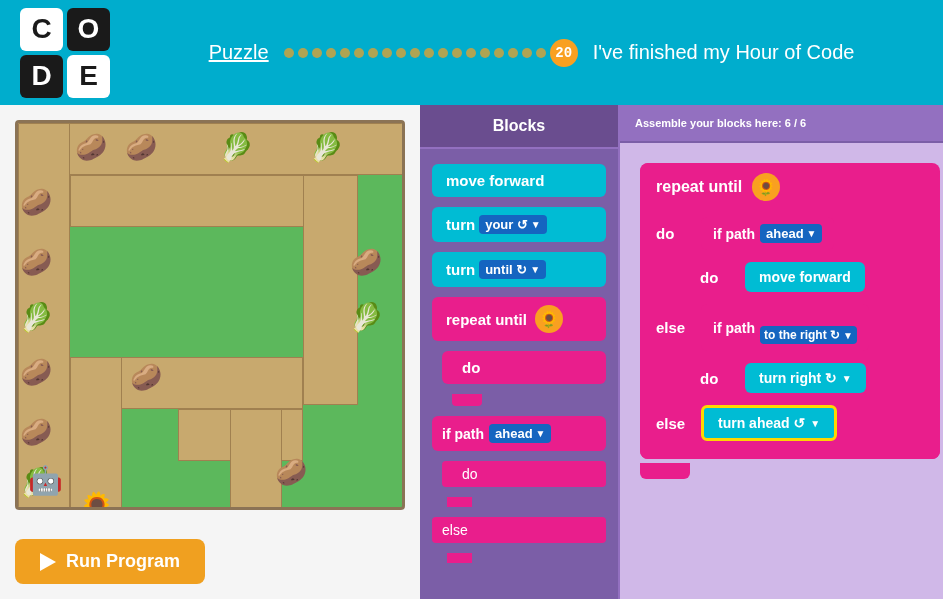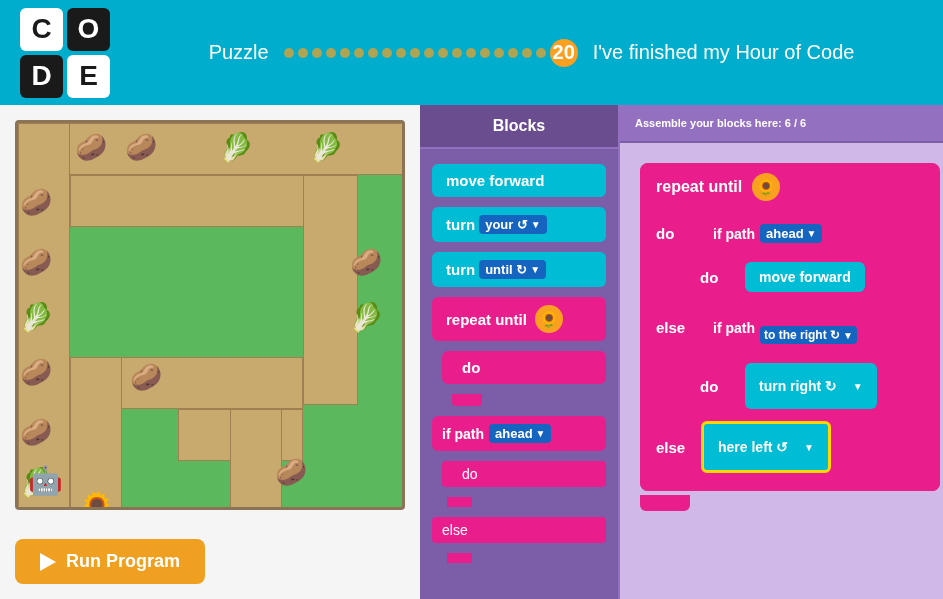--- a/index.html
+++ b/index.html
@@ -393,7 +393,7 @@
     <div class="logo-cell white">E</div>
   </div>
   <div id="puzzle-area">
-    <span id="puzzle-label" style="color:white;font-size:20px;font-weight:500;">Puzzle</span>
+    <span id="puzzle-label" style="color:white;font-size:20px;font-weight:500;text-decoration:underline;">Puzzle</span>
     <div id="puzzle-dots">
 
     <div class="dot"></div>

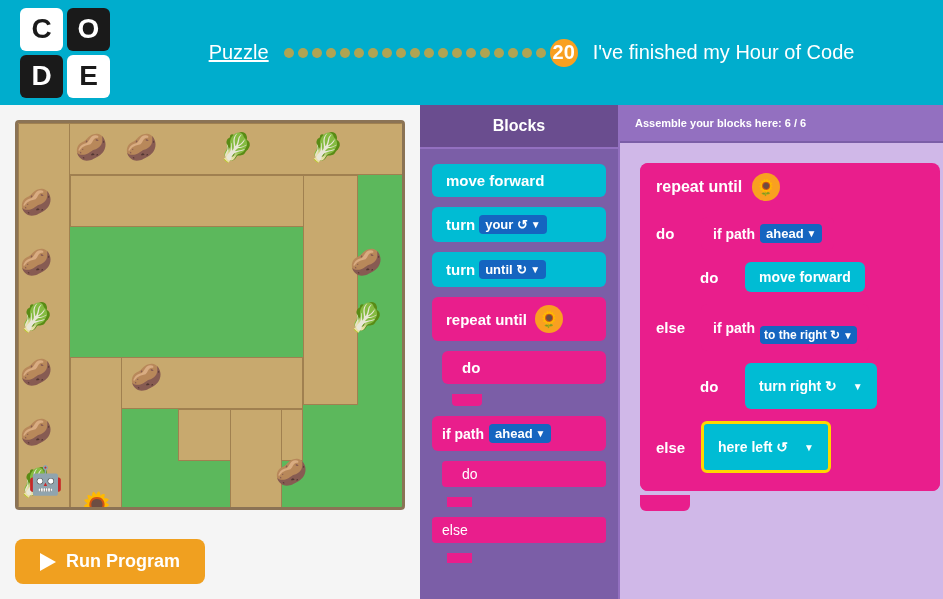--- a/index.html
+++ b/index.html
@@ -67,8 +67,9 @@
       justify-content: center;
       color: white;
       font-weight: bold;
-      font-size: 20px;
+      font-size: 14px;
       opacity: 1;
+      font-family: Liberation Mono, monospace;
     }
     #finished-label {
       color: white;

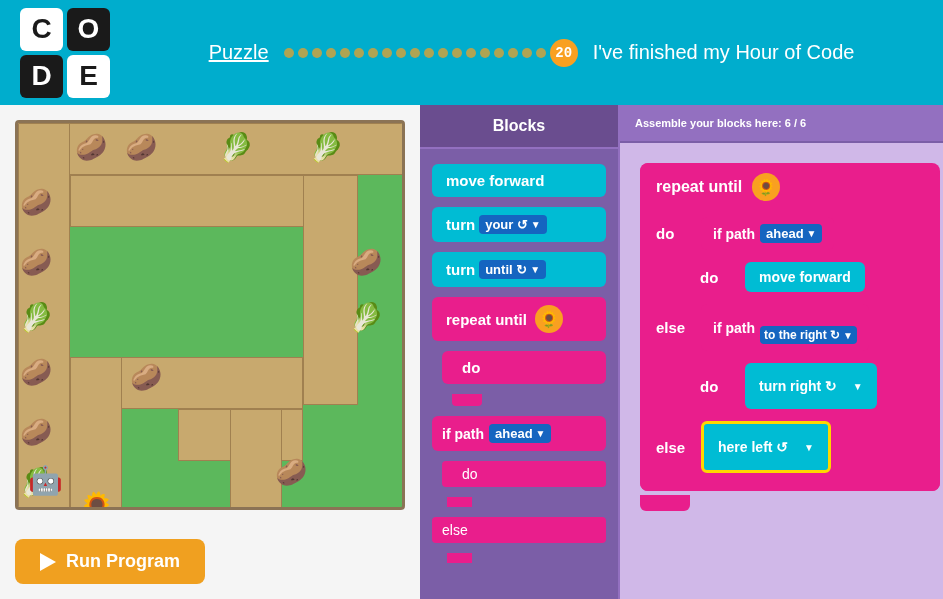--- a/index.html
+++ b/index.html
@@ -344,13 +344,13 @@
     .asm-turn-block {
       background: #00bcd4;
       border-radius: 6px;
-      padding: 15px 14px;
+      padding: 7px 14px;
       color: white;
       font-size: 14px;
       font-weight: bold;
       display: inline-flex;
       align-items: center;
-      gap: 16px;
+      gap: 5px;
     }
     .asm-turn-block.highlighted {
       border: 3px solid #ffd700;

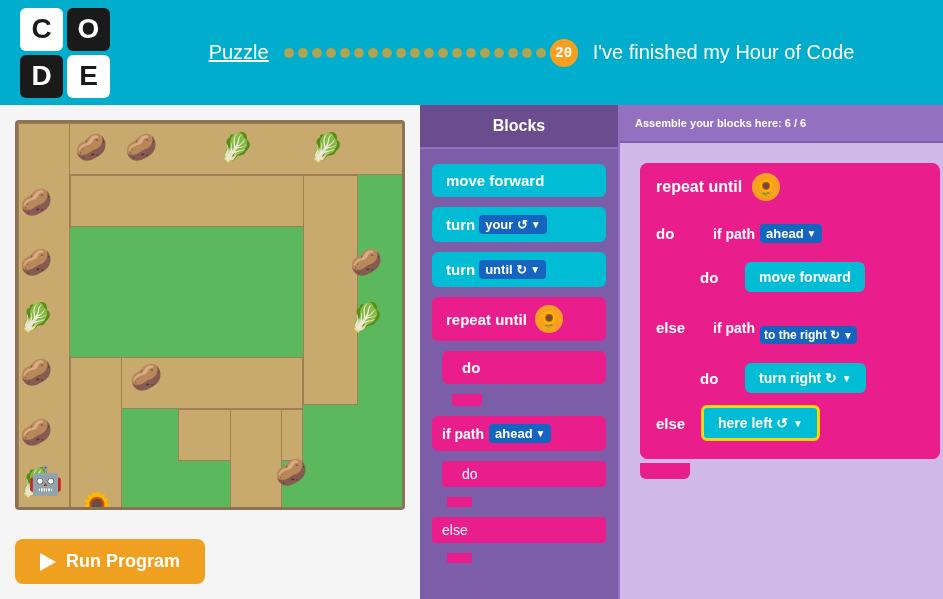--- a/index.html
+++ b/index.html
@@ -575,7 +575,7 @@
         <div class="asm-else-row">
           <span class="asm-else-label">else</span>
           <div class="asm-turn-block highlighted">
-            <span>here left ↺</span>
+            <span>turn ahead ↺</span>
             <span class="dropdown-arrow">▼</span>
           </div>
         </div>

